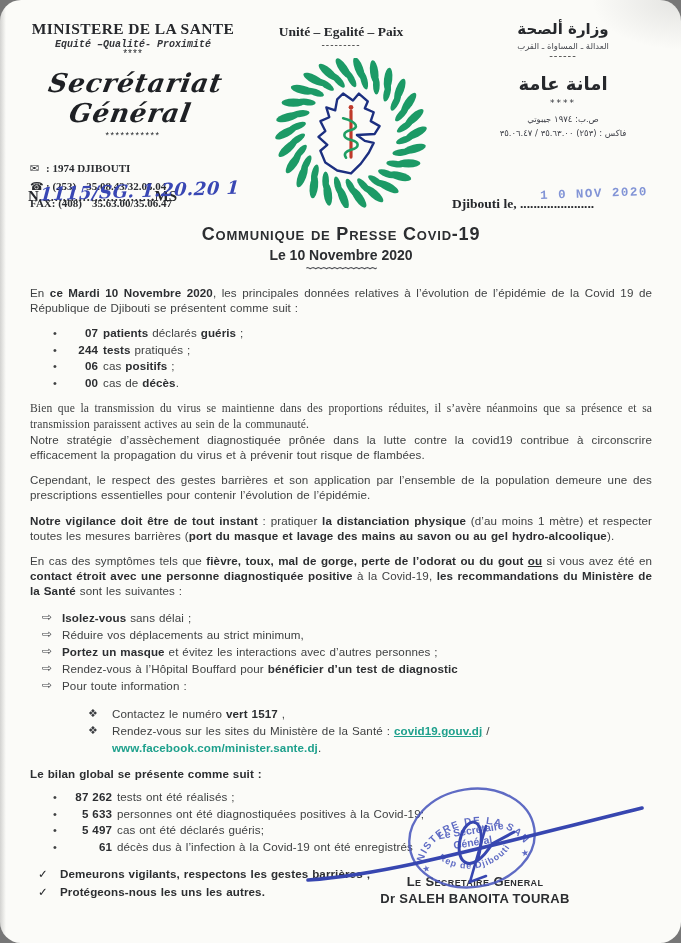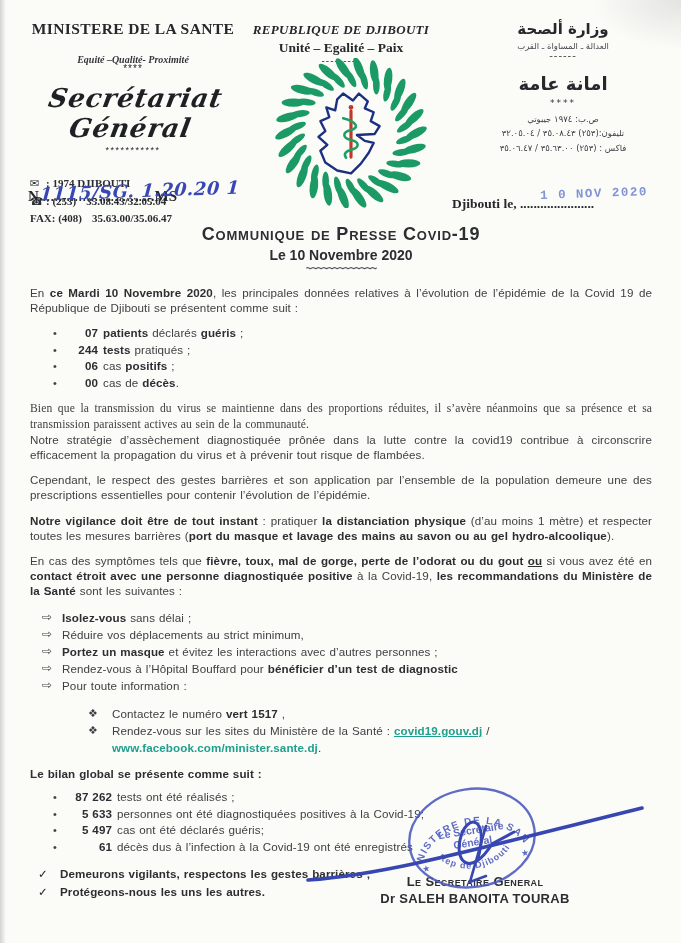--- a/index.html
+++ b/index.html
@@ -6,7 +6,7 @@
   .page{
     position:relative;width:681px;height:943px;margin:0 auto;
     background:#fbfbf8;overflow:hidden;
-    font-family:"Liberation Sans",sans-serif;color:#3f4142;
+    font-family:"Liberation Sans",sans-serif;color:#3f4142;border-radius:21px;
   }
   .page::before{content:"";position:absolute;left:0;top:0;bottom:0;width:6px;
     background:linear-gradient(90deg,rgba(90,90,90,.25),rgba(90,90,90,0));pointer-events:none;}

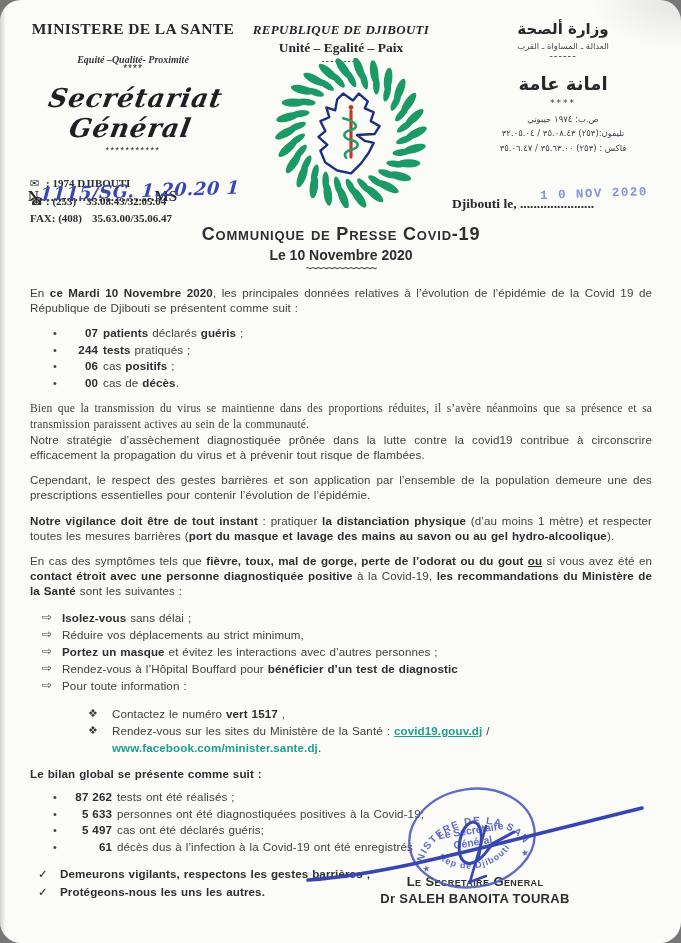--- a/index.html
+++ b/index.html
@@ -108,7 +108,6 @@
   </div>
 
   <div class="lh-center">
-    <div class="republic">REPUBLIQUE DE DJIBOUTI</div>
     <div class="unite">Unité – Egalité – Paix</div>
     <div class="dashes">---------</div>
   </div>

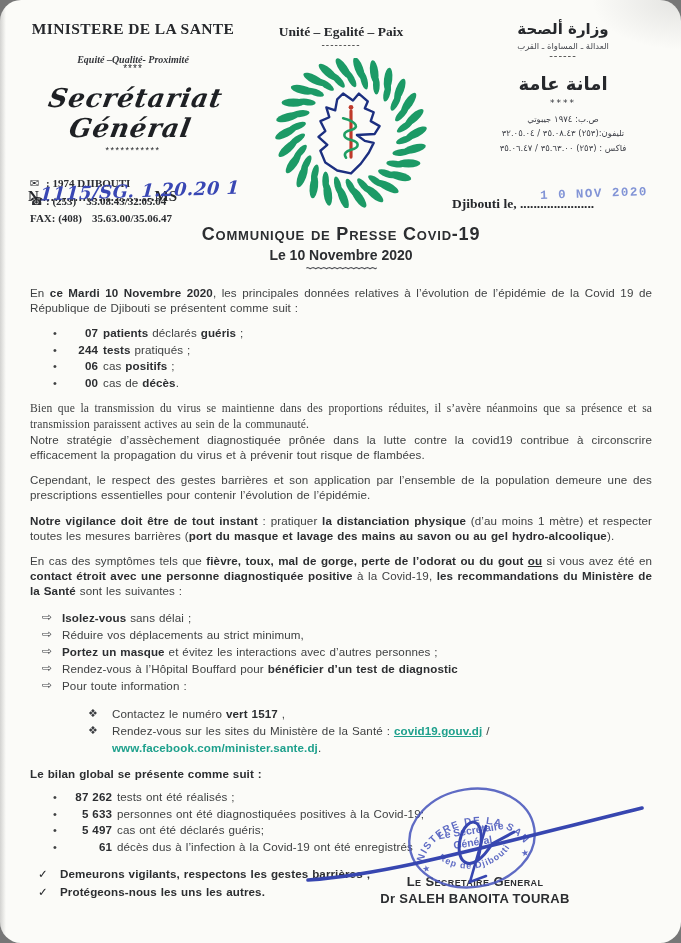--- a/index.html
+++ b/index.html
@@ -16,7 +16,7 @@
   
   .lh-left{position:absolute;left:26px;top:20px;width:214px;text-align:center;}
   .ministry{font-family:"Liberation Serif",serif;font-weight:bold;font-size:15.5px;letter-spacing:.4px;color:#26282c;}
-  .motto{font-family:Liberation Serif, serif;font-style:italic;font-weight:bold;font-size:10px;margin-top:16px;color:#33353a;}
+  .motto{font-family:Liberation Mono, monospace;font-style:italic;font-weight:bold;font-size:10px;margin-top:1px;color:#33353a;}
   .stars{font-size:10px;letter-spacing:1px;color:#26282c;line-height:8px;}
   .secretariat{font-family:"DejaVu Serif",serif;font-style:italic;font-weight:bold;font-size:26px;
     transform:skewX(-10deg);margin-top:10px;color:#1e2024;letter-spacing:1px;}

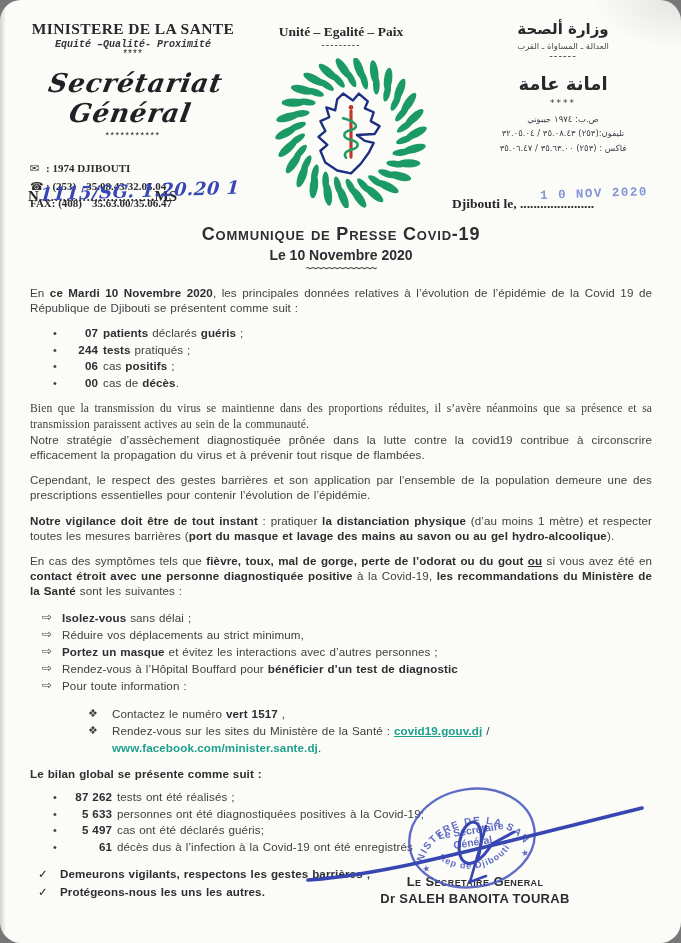--- a/index.html
+++ b/index.html
@@ -183,7 +183,6 @@
     <div class="ar-stars">****</div>
     <div class="ar-small">
       <div>ص.ب: ١٩٧٤ جيبوتي</div>
-      <div>تليفون:(٢٥٣) ٣٥.٠٨.٤٣ / ٣٢.٠٥.٠٤</div>
       <div>فاكس : (٢٥٣) ٣٥.٦٣.٠٠ / ٣٥.٠٦.٤٧</div>
     </div>
   </div>

